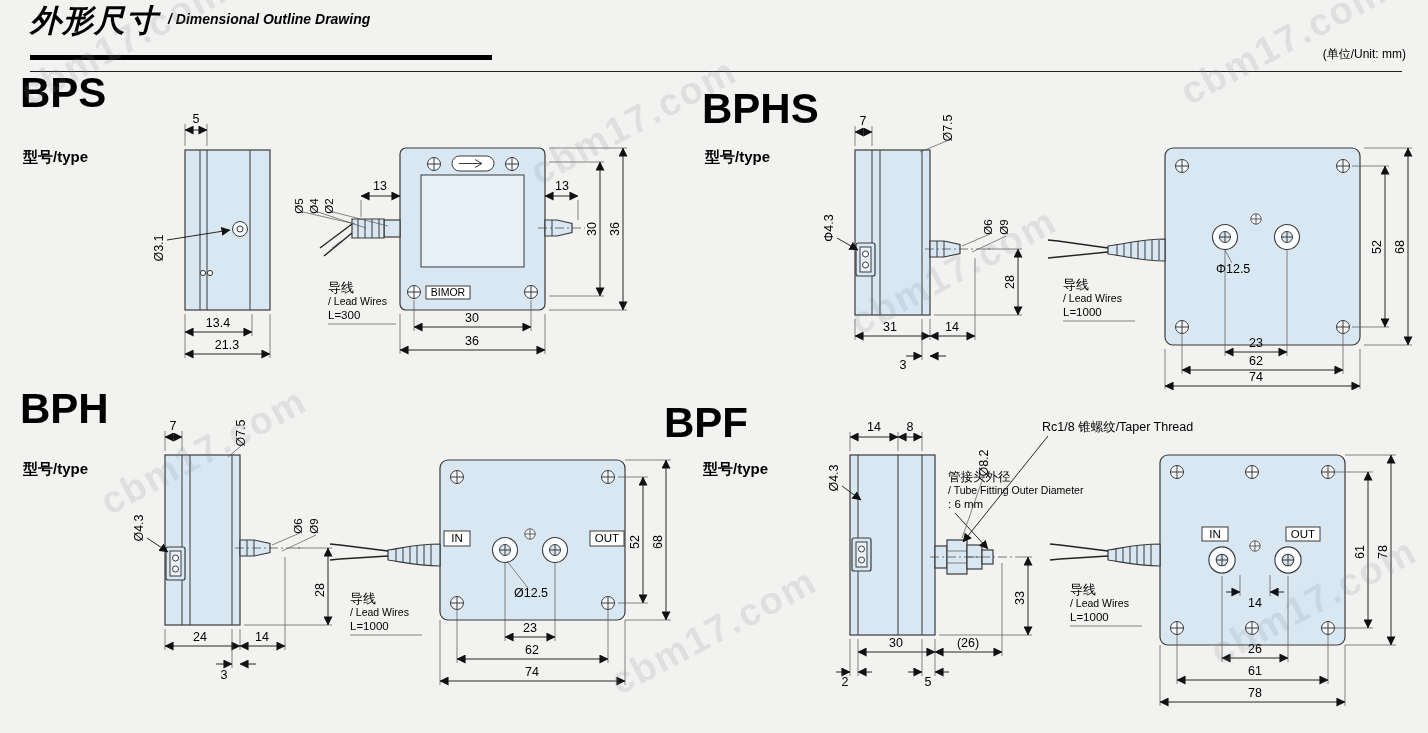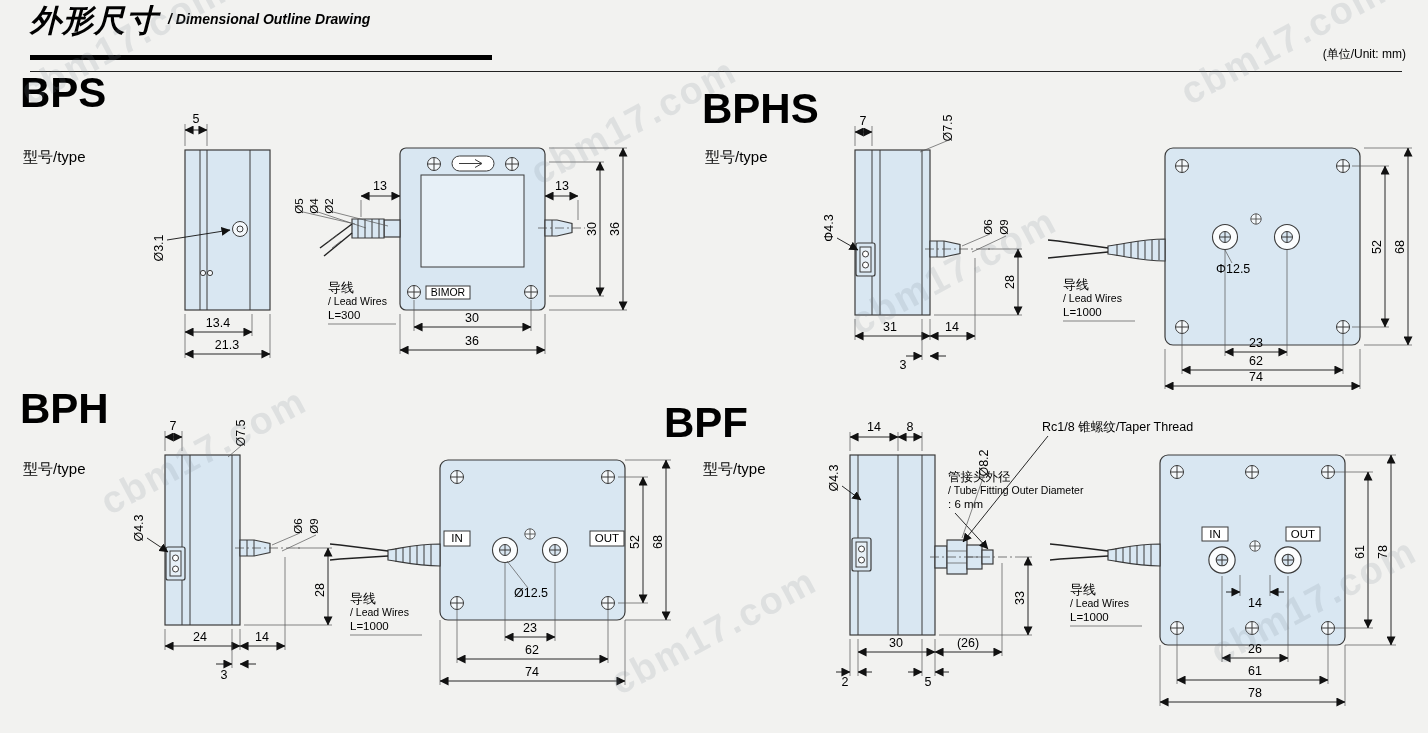--- a/index.html
+++ b/index.html
@@ -15,7 +15,7 @@
   .hdr-rule{position:absolute;left:30px;top:71px;width:1372px;height:1px;background:#222}
   .hdr-unit{position:absolute;right:22px;top:46px;font-size:12px}
   .model{position:absolute;font-size:42px;font-weight:bold;line-height:1;letter-spacing:0;z-index:2}
-  .type{position:absolute;font-size:15px;font-weight:normal;z-index:2}
+  .type{position:absolute;font-size:15px;font-weight:bold;z-index:2}
   svg.panel{position:absolute}
   svg text{font-family:"Liberation Sans",sans-serif;font-size:12.5px;fill:#000}
   text.t10{font-size:10.5px}

